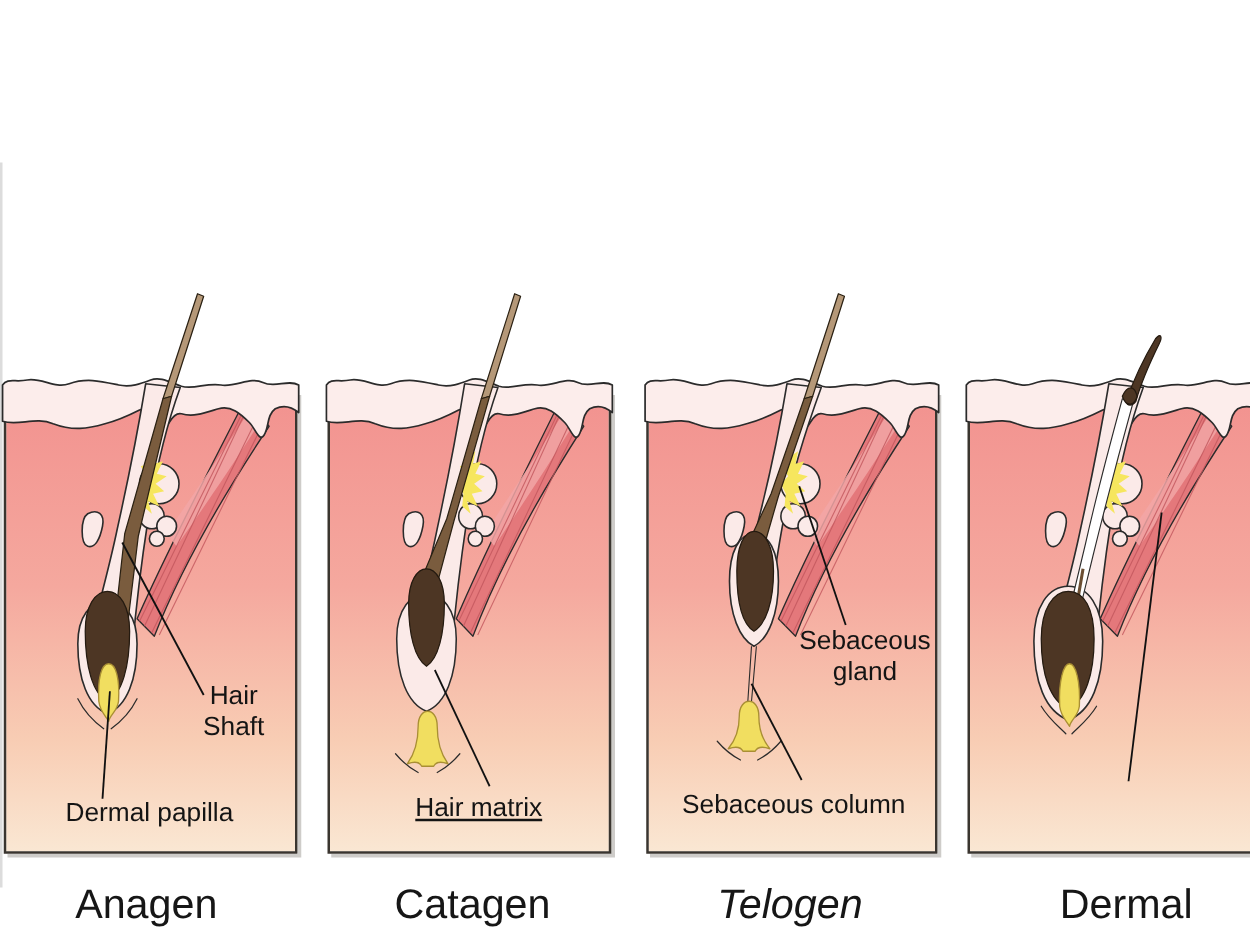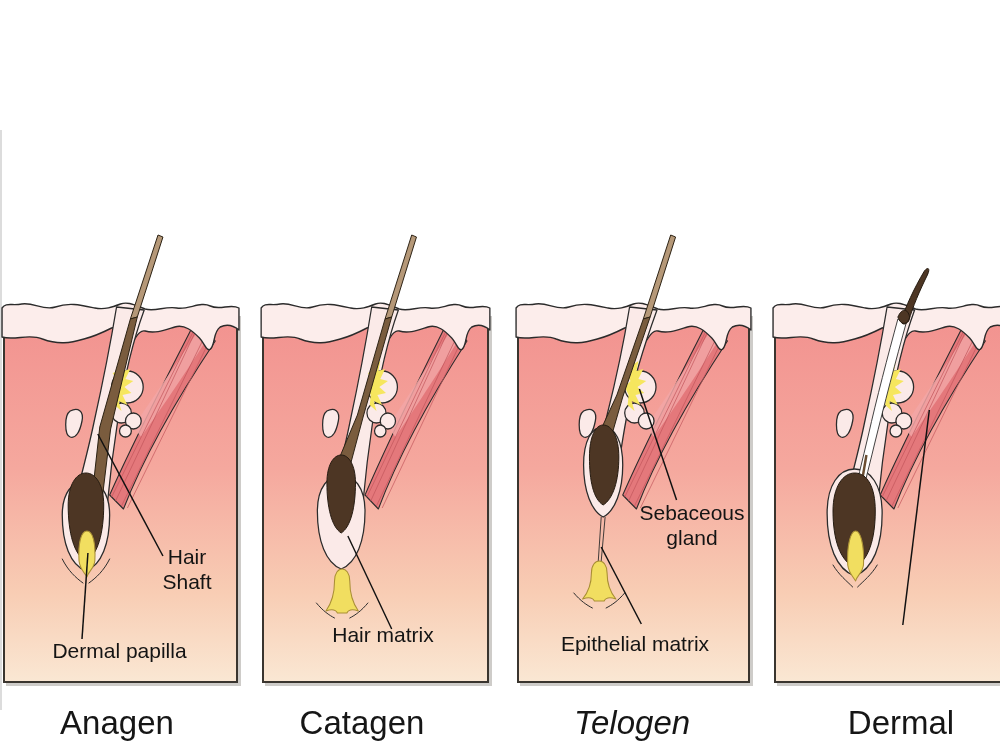--- a/index.html
+++ b/index.html
@@ -99,7 +99,7 @@
     <path class="whisk" d="M 55,288 C 62,296 68,300 74,303 M 109,288 C 102,296 96,300 90,303"></path>
     <path class="ptr" d="M 88,221 L 134,314"></path>
   </svg>
-  <div class="lbl" style="left:35px;top:308px;width:168px;">Hair matrix</div>
+  <div class="lbl" style="left:35px;top:320px;width:168px;text-decoration:underline;">Hair matrix</div>
 </div>
 
 <div class="panel" style="left:517px;width:233px;">

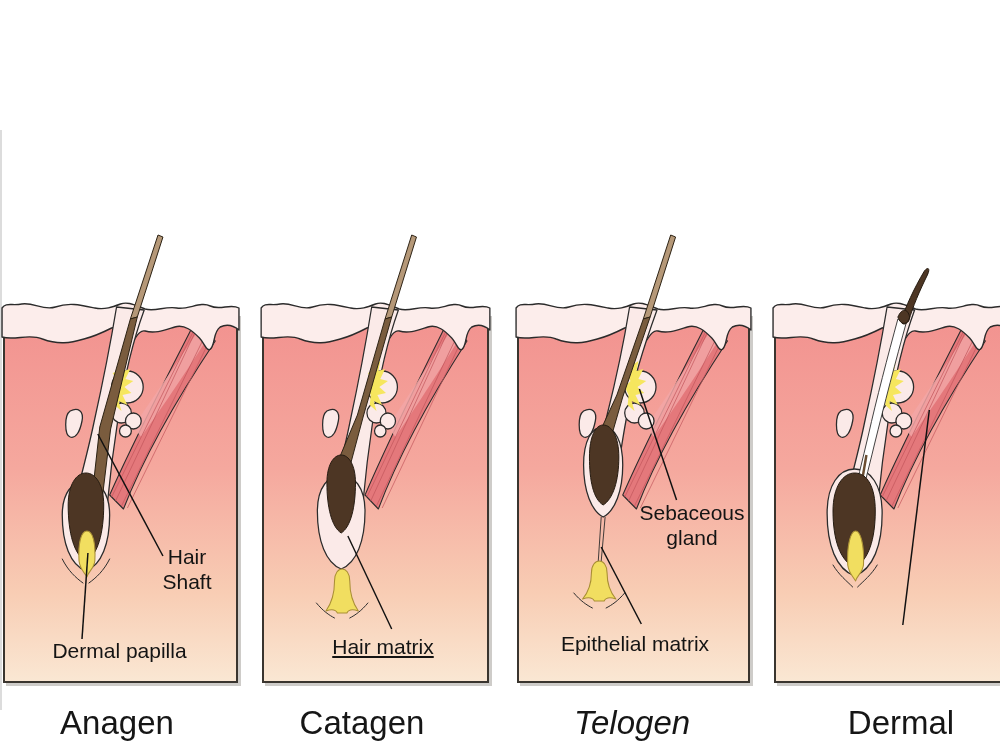--- a/index.html
+++ b/index.html
@@ -126,7 +126,7 @@
   </svg>
   <div class="lbl" style="left:112px;top:186px;width:122px;">Sebaceous
 gland</div>
-  <div class="lbl" style="left:22px;top:317px;width:188px;">Epithelial matrix</div>
+  <div class="lbl" style="left:22px;top:317px;width:188px;">Sebaceous column</div>
 </div>
 
 <div class="panel" style="left:774px;width:234px;">

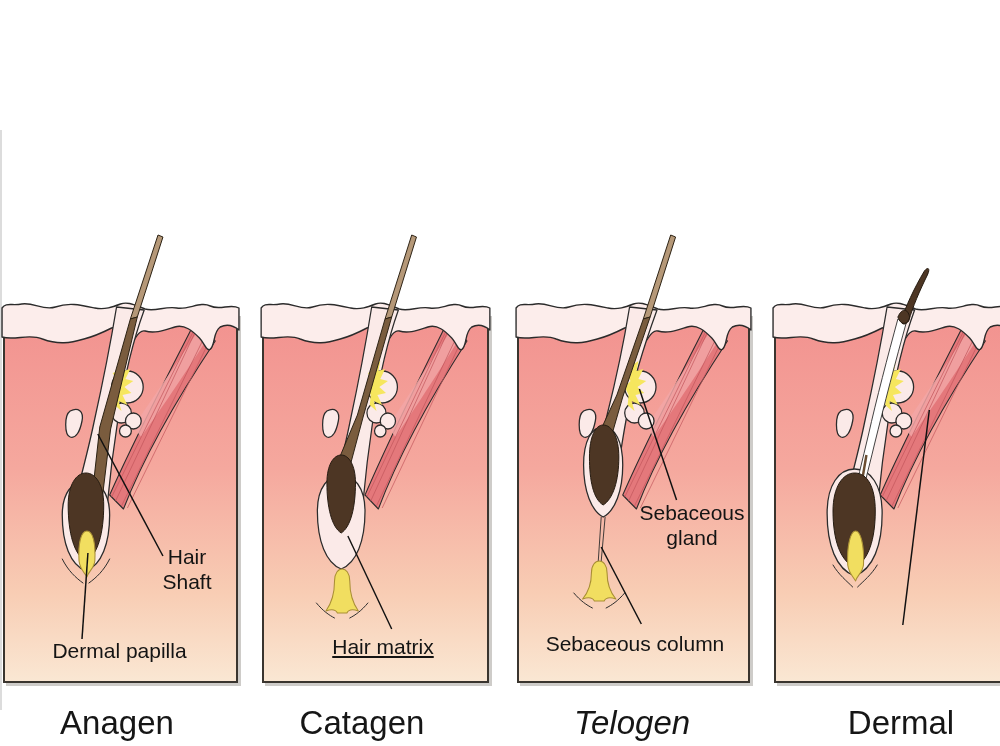--- a/index.html
+++ b/index.html
@@ -158,7 +158,7 @@
 </div>
 
 <div class="title" style="left:17px;">Anagen</div>
-<div class="title" style="left:262px;">Catagen</div>
+<div class="title" style="left:278px;">Catagen</div>
 <div class="title" style="left:532px;font-style:italic;">Telogen</div>
 <div class="title" style="left:801px;">Dermal Anagen</div>
 

